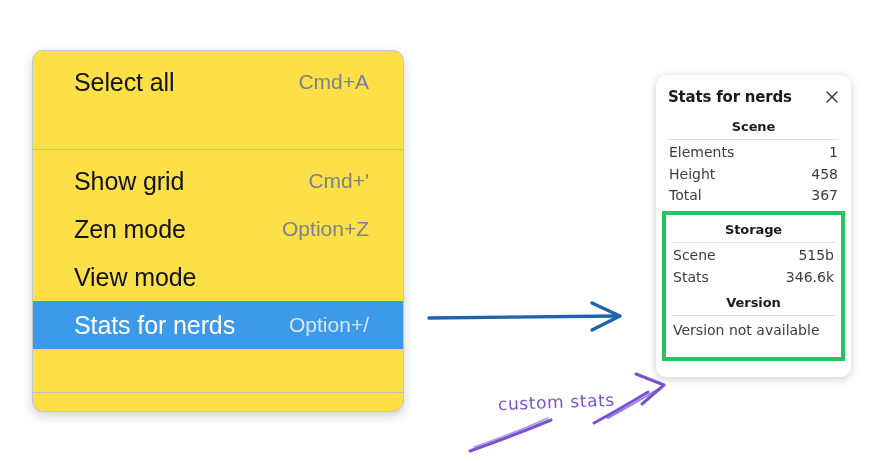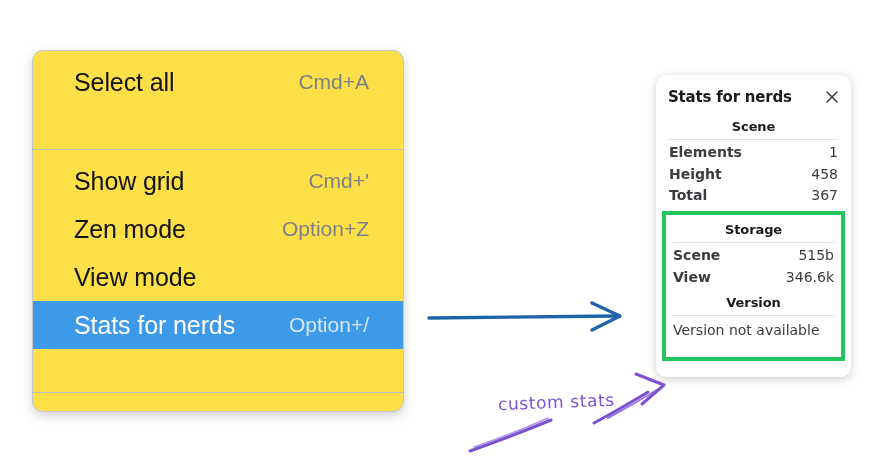--- a/index.html
+++ b/index.html
@@ -124,7 +124,7 @@
     padding: 3px 1px;
     line-height: 1.12;
   }
-  .stat-row .k { white-space: nowrap; font-weight: bold; }
+  .stat-row .k { white-space: nowrap; }
   .stat-row .v { white-space: nowrap; }
   .stat-full {
     font-size: 14px;

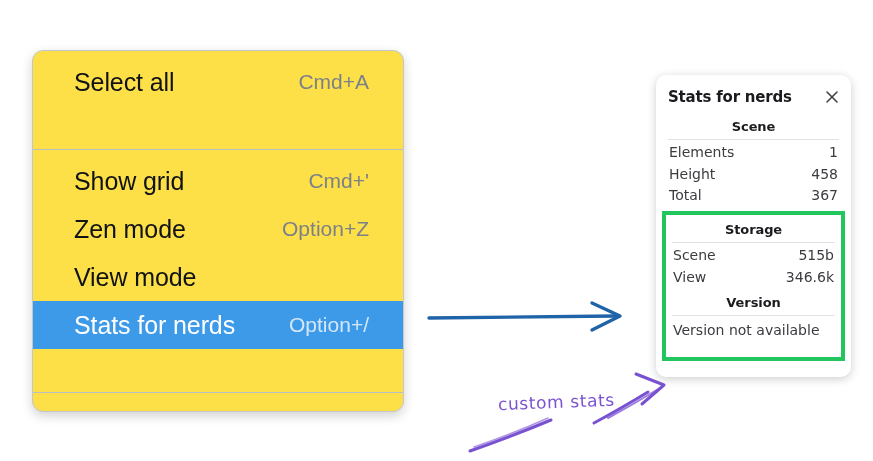--- a/index.html
+++ b/index.html
@@ -231,7 +231,7 @@
         <span class="v">515b</span>
       </div>
       <div class="stat-row">
-        <span class="k">View</span>
+        <span class="k">Stats</span>
         <span class="v">346.6k</span>
       </div>
     </div>

